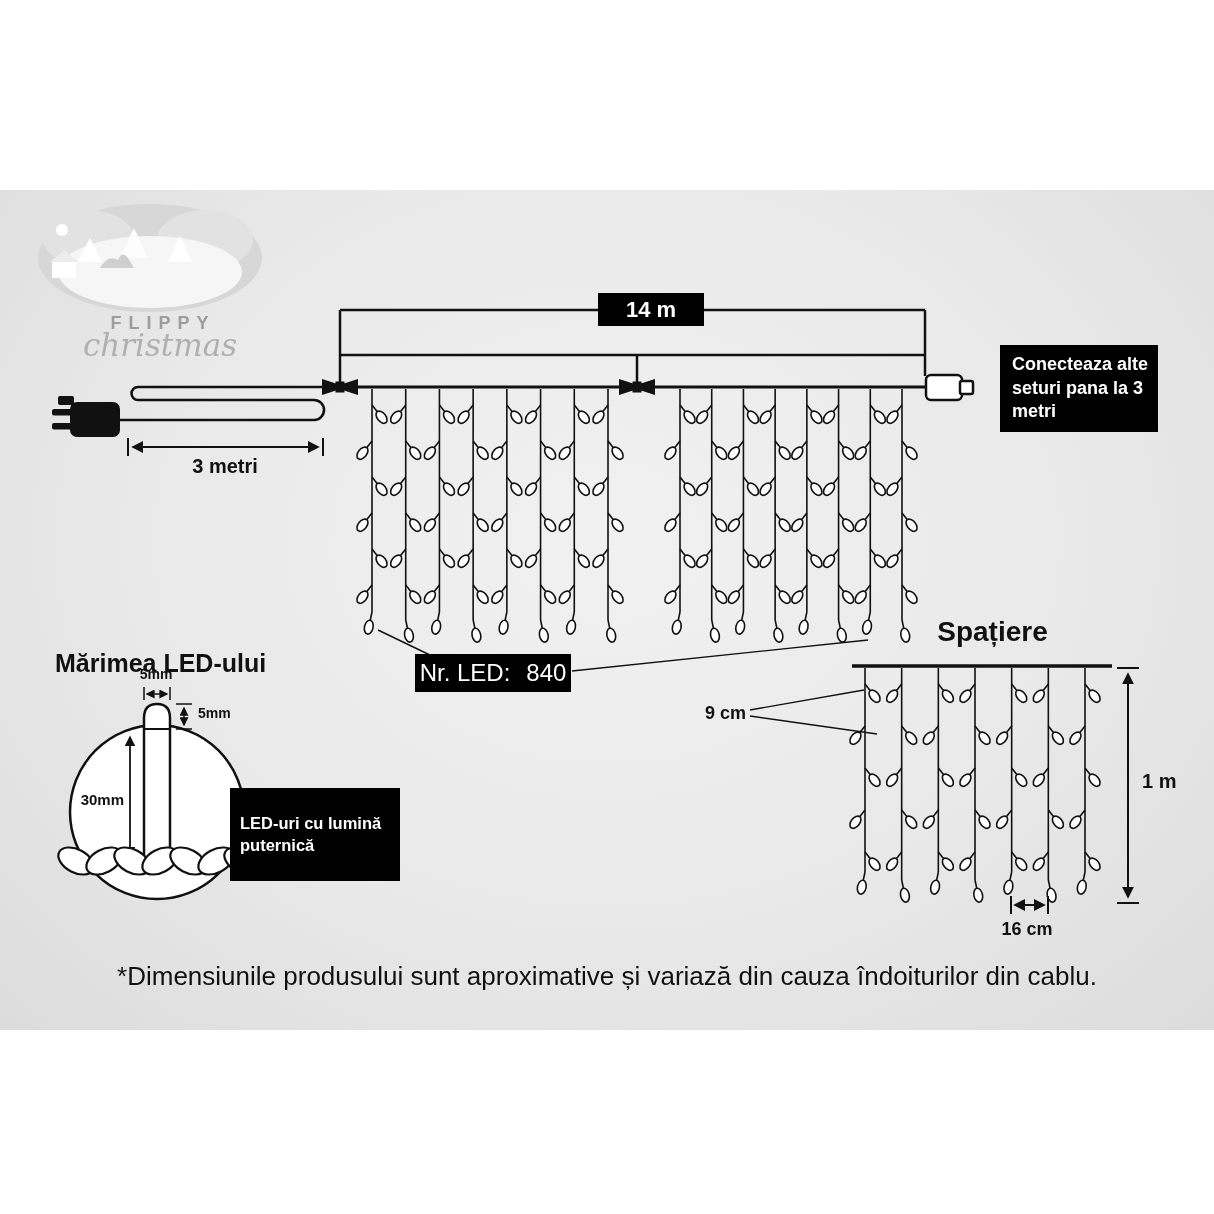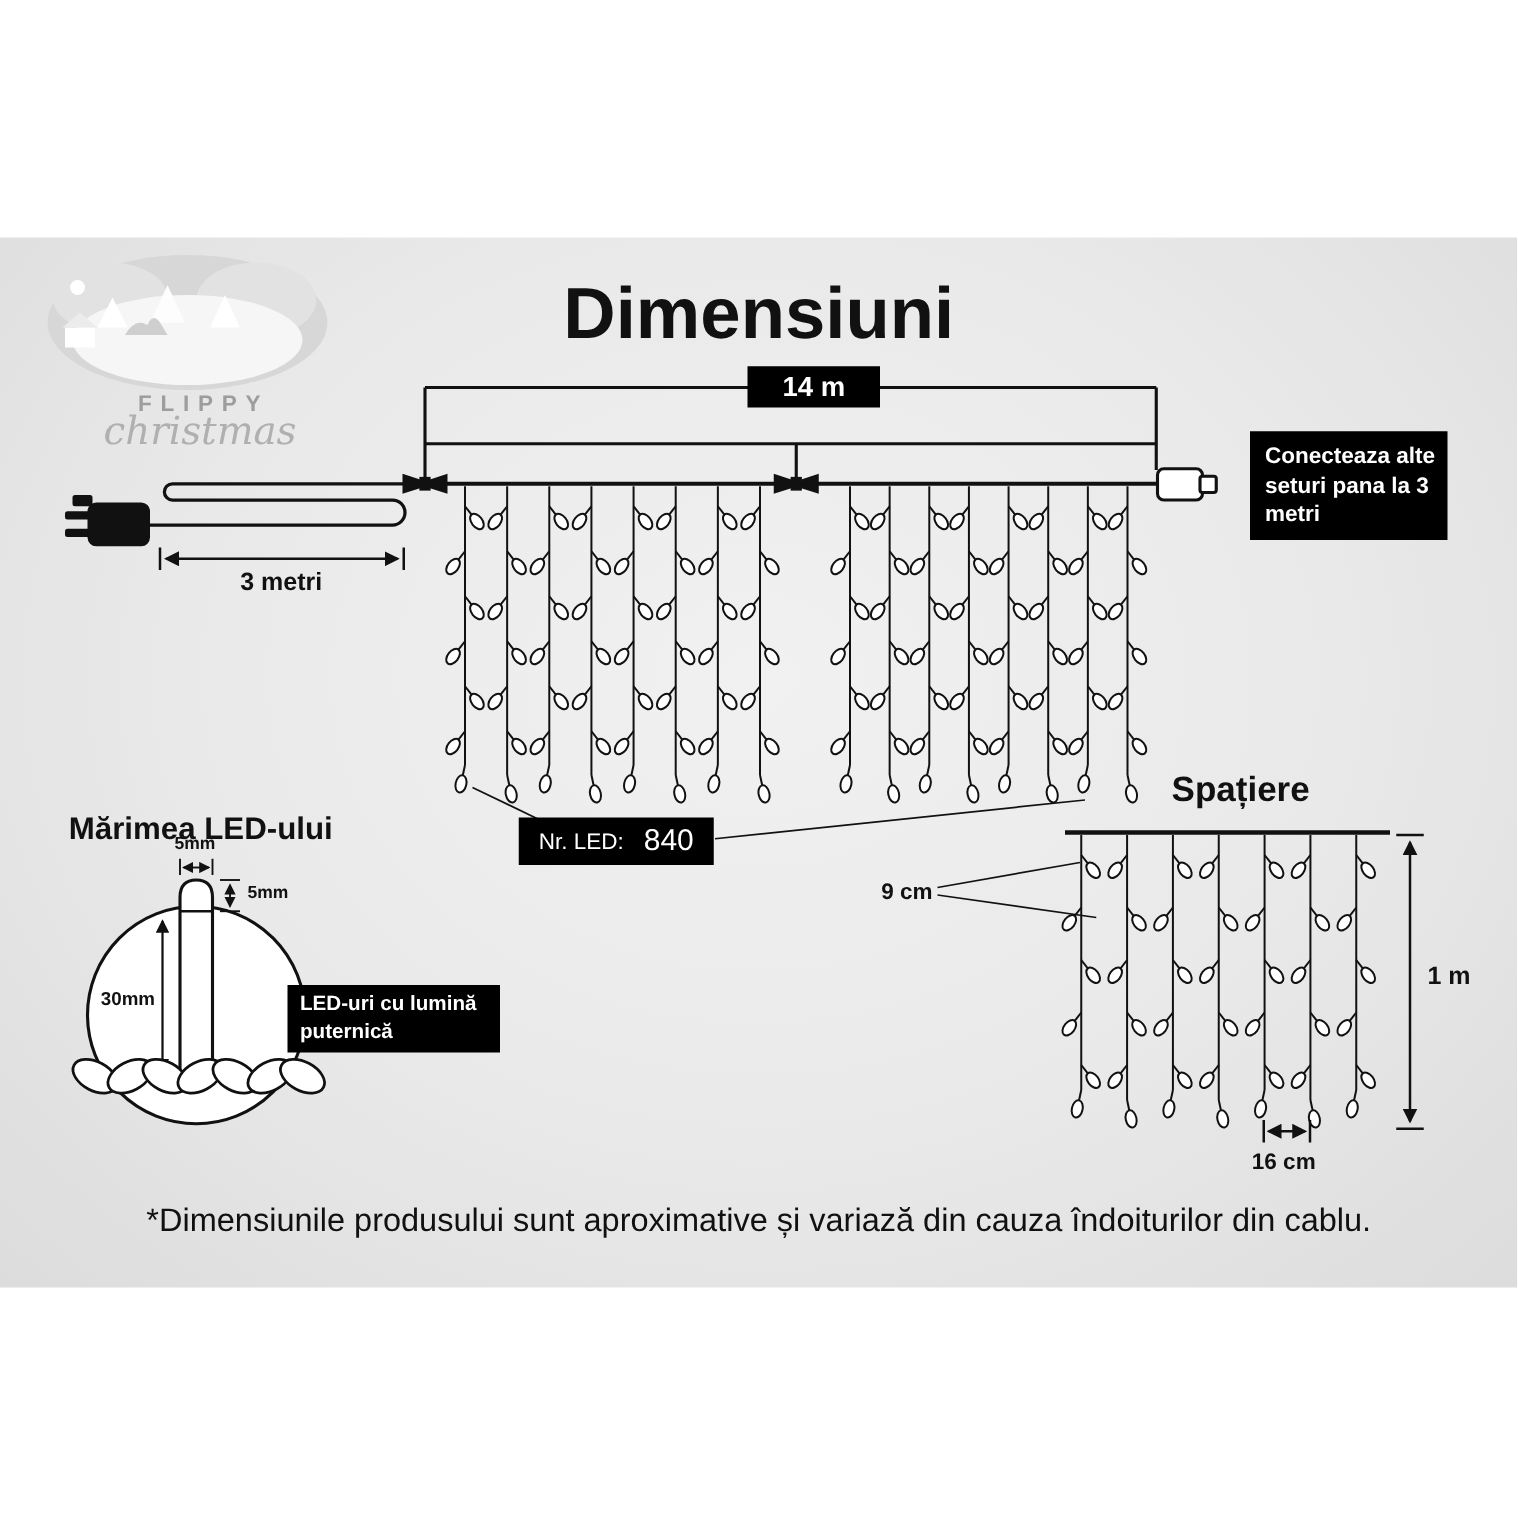--- a/index.html
+++ b/index.html
@@ -798,7 +798,6 @@
     </g>
   </svg>
 
-  <div class="lbl t-title">Dimensiuni</div>
   <div class="lbl logo-flippy">FLIPPY</div>
   <div class="lbl logo-christmas">christmas</div>
 

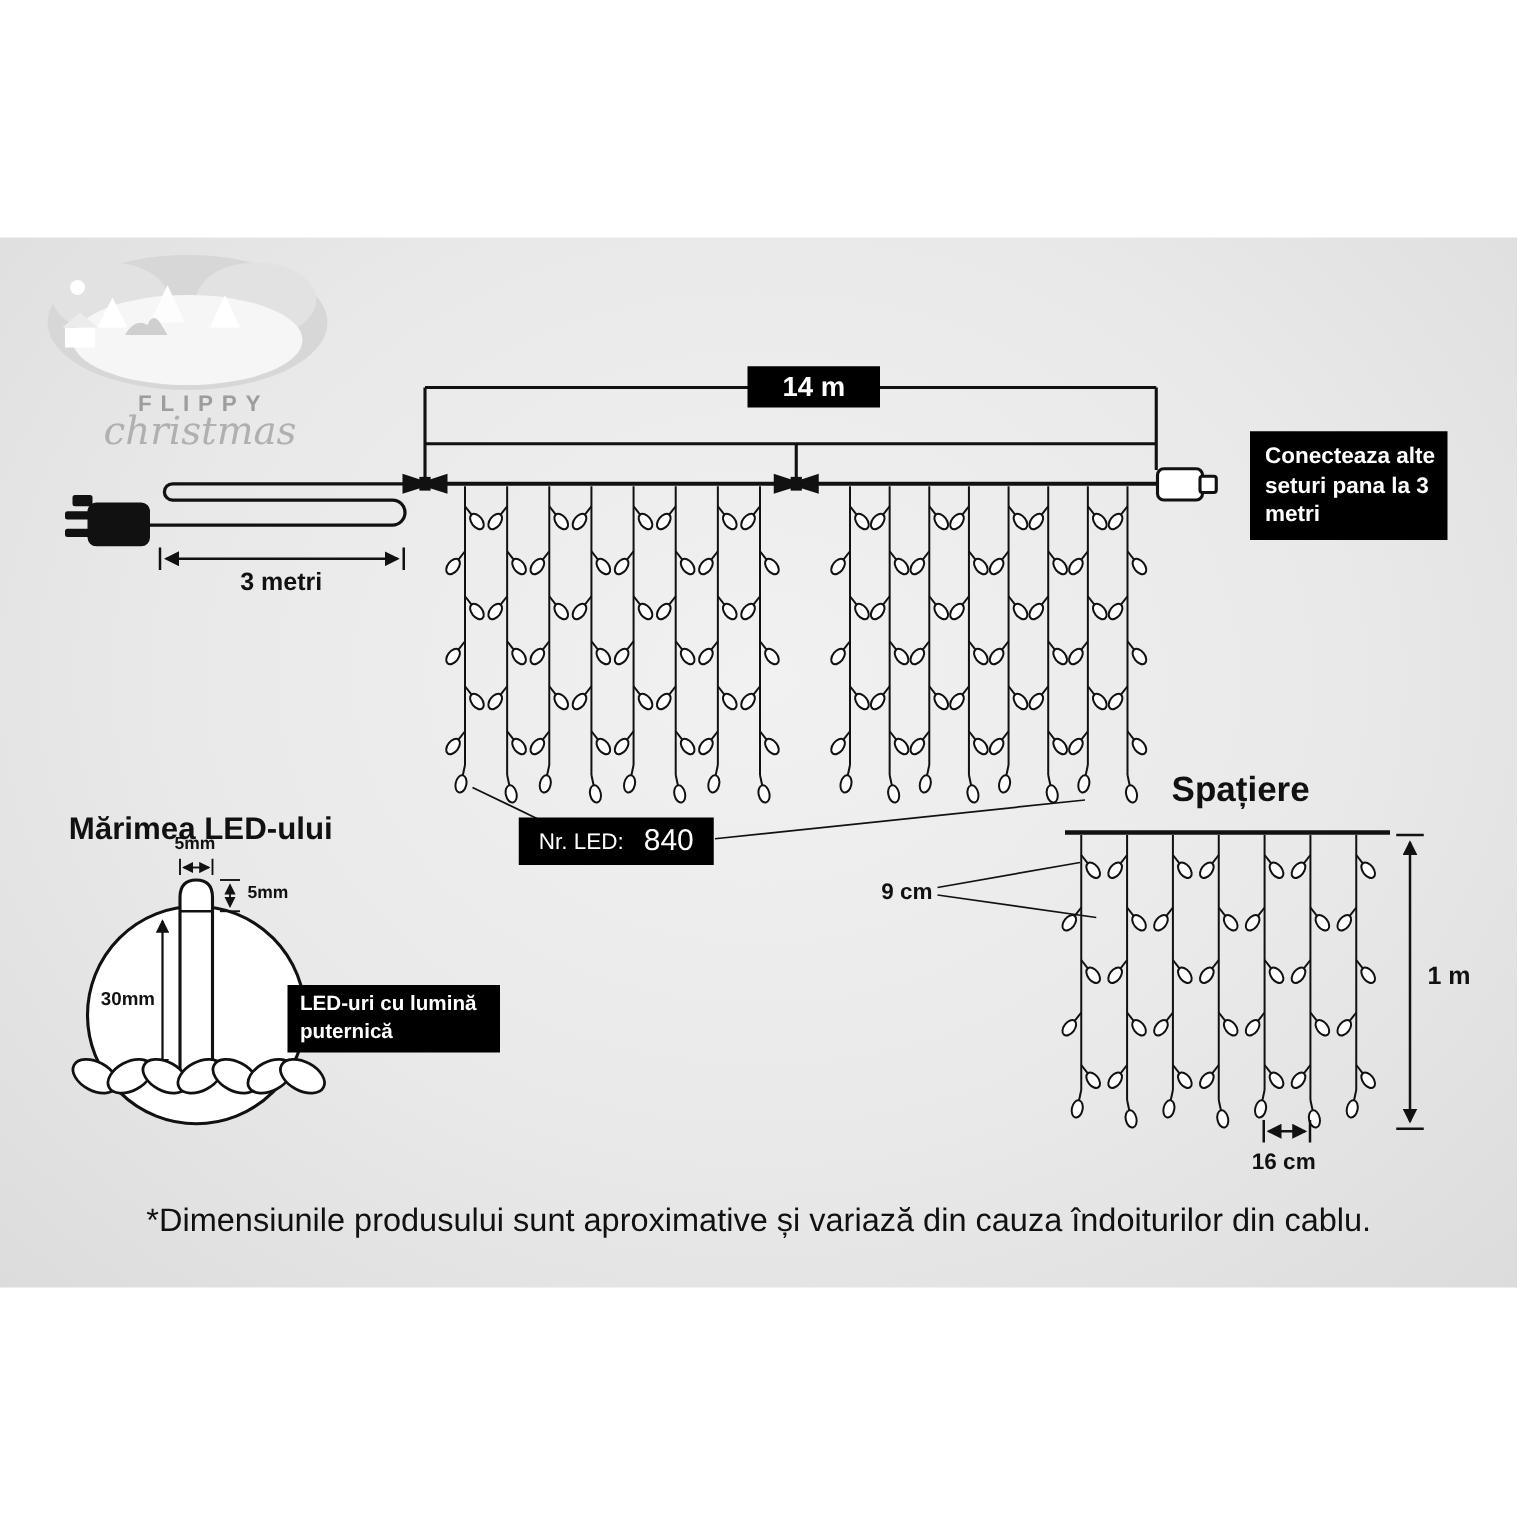--- a/index.html
+++ b/index.html
@@ -20,7 +20,7 @@
              text-align:left;padding:6px 6px 6px 12px;line-height:1.3;}
   .l-3metri{left:150px;top:455px;width:150px;text-align:center;font-size:20px;font-weight:bold;}
   .b-nrled{left:415px;top:654px;width:156px;height:38px;font-weight:normal;}
-  .b-nrled .nl{font-size:18px;margin-right:16px;}
+  .b-nrled .nl{font-size:24px;margin-right:16px;}
   .b-nrled .nv{font-size:24px;}
   .t-spatiere{left:900px;top:616px;width:185px;text-align:center;font-size:28px;font-weight:bold;}
   .l-9cm{left:692px;top:703px;width:54px;text-align:right;font-size:18px;font-weight:bold;}

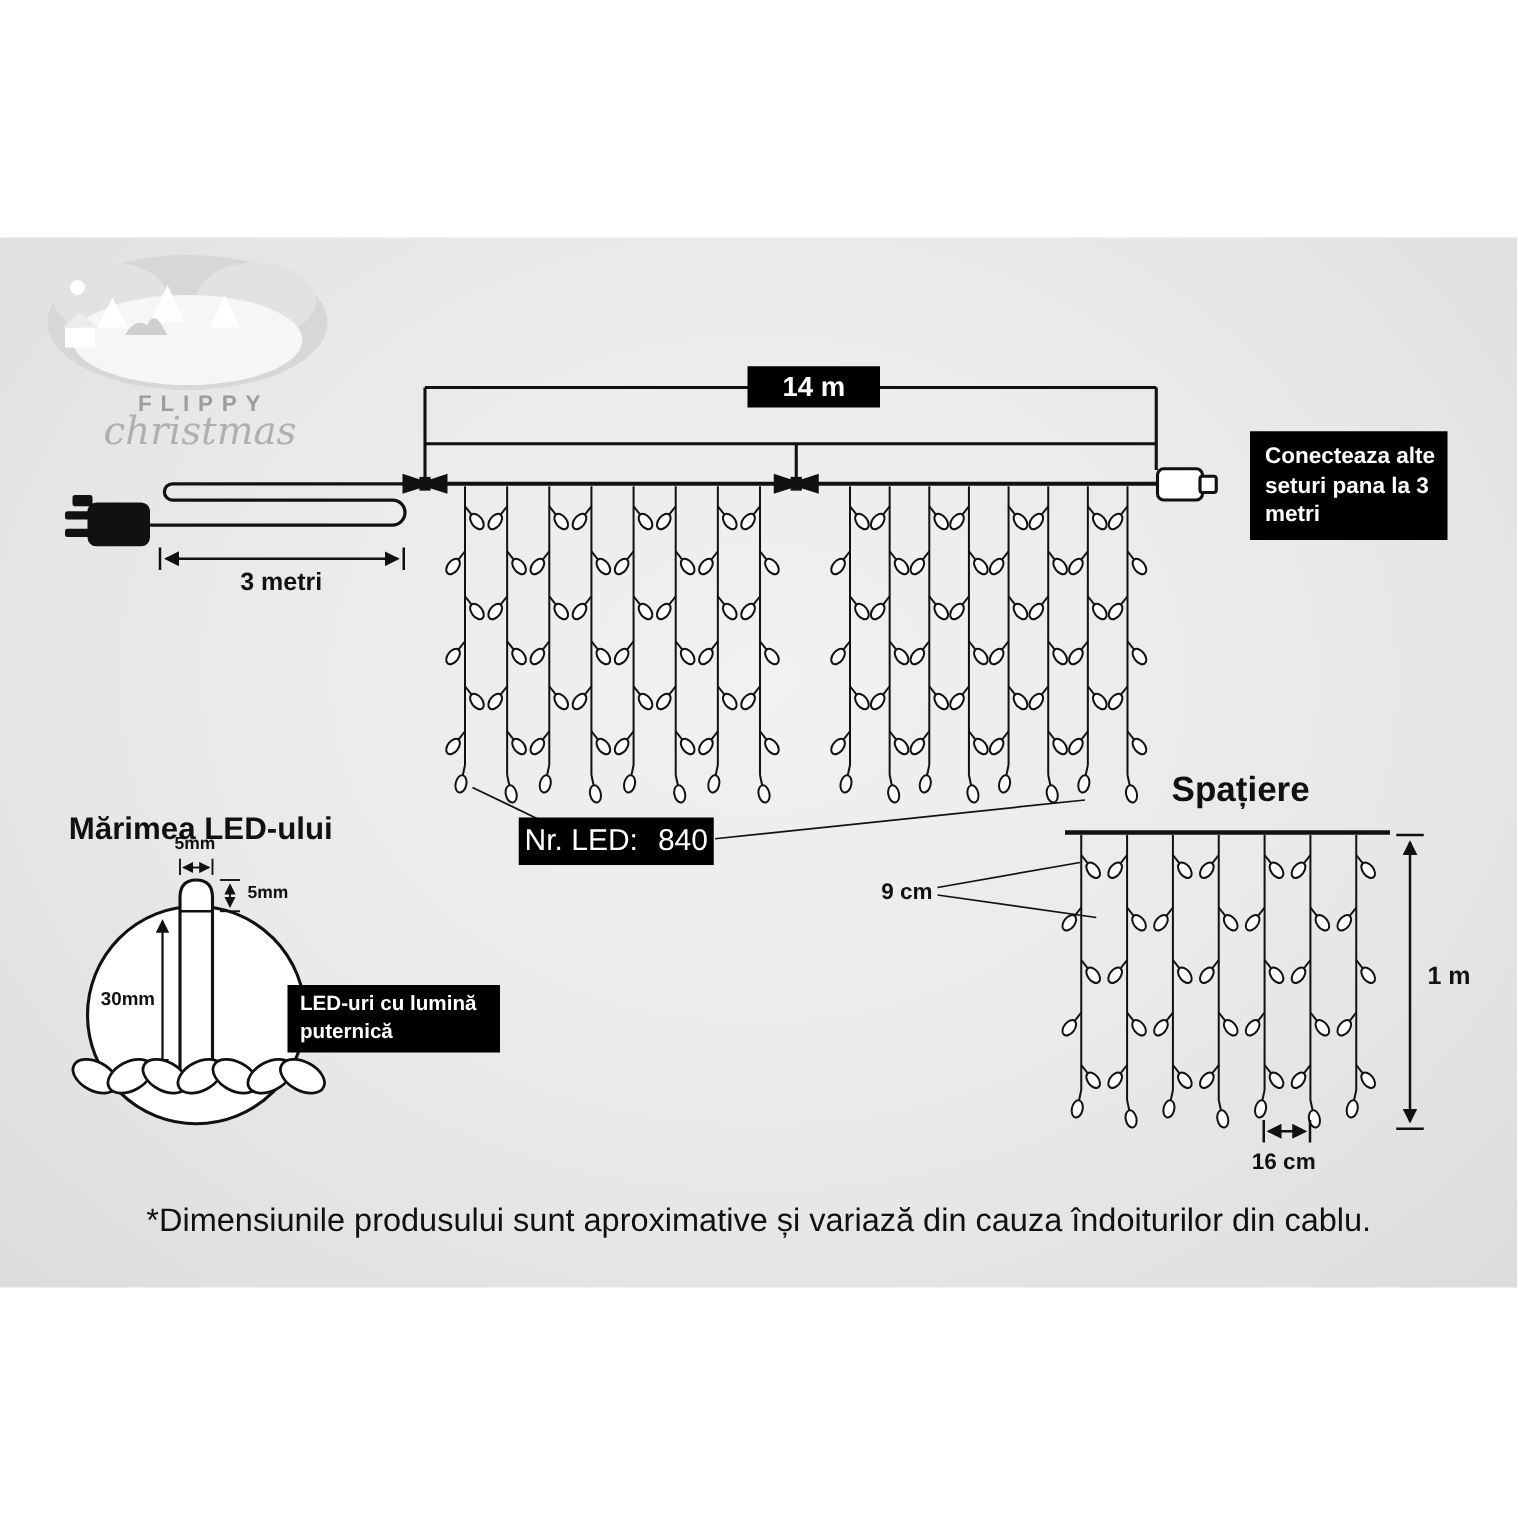--- a/index.html
+++ b/index.html
@@ -31,7 +31,7 @@
   .l-5mm-side{left:198px;top:705px;font-size:14px;font-weight:bold;}
   .l-30mm{left:64px;top:791px;width:60px;text-align:right;font-size:15px;font-weight:bold;}
   .b-lednote{left:230px;top:788px;width:170px;min-height:54px;font-size:16.5px;font-weight:600;
-             justify-content:flex-start;align-items:flex-start;text-align:left;padding:4px 10px;line-height:1.35;}
+             justify-content:flex-start;align-items:flex-start;text-align:left;padding:24px 10px;line-height:1.35;}
   .t-disclaimer{left:0;right:0;top:962px;text-align:center;font-size:26px;}
 </style>
 </head>

